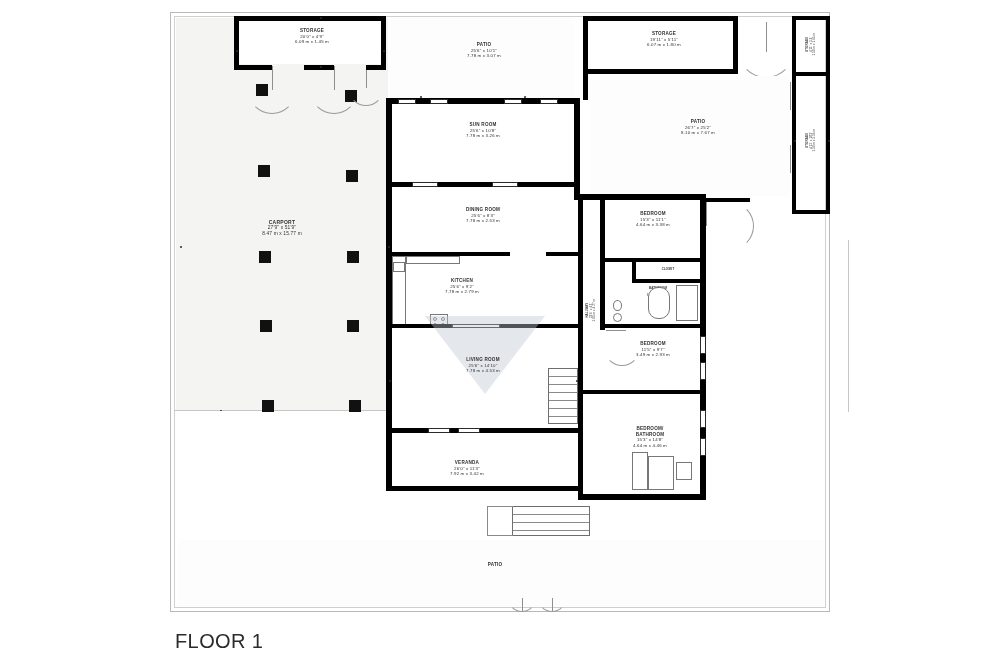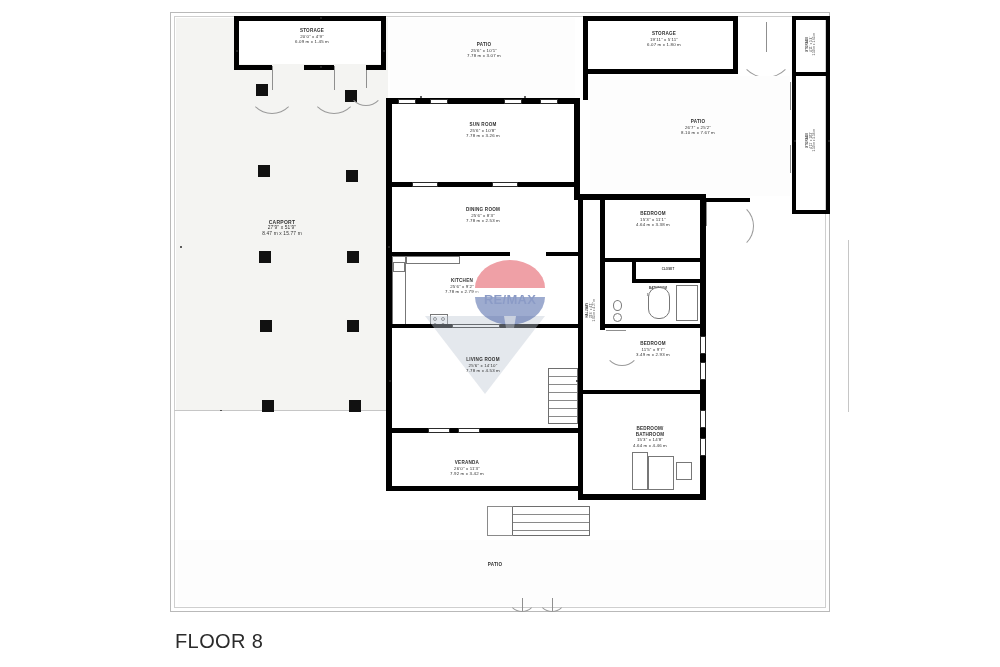--- a/index.html
+++ b/index.html
@@ -463,15 +463,6 @@
   <div class="abs dot" style="left:828px; top:140px; width:2px; height:2px;"></div>
   <div class="abs dot" style="left:794px; top:140px; width:2px; height:2px;"></div>
 
-  <div id="watermark">
-    <svg viewBox="0 0 110 72" width="110" height="72">
-      <path d="M20 30 a35 28 0 0 1 70 0 z" fill="#d8212f" opacity="0.85"></path>
-      <rect x="20" y="30" width="70" height="9" fill="#ffffff" opacity="0.9"></rect>
-      <path d="M20 39 a35 28 0 0 0 70 0 z" fill="#1a3a8f" opacity="0.85"></path>
-      <path d="M49 58 h12 l-2 12 h-8 z" fill="#cfd6e0" opacity="0.8"></path>
-    </svg>
-    <div class="wm-text">RE/MAX</div>
-  </div>
 
   <div id="floor-title">FLOOR 8</div>
 

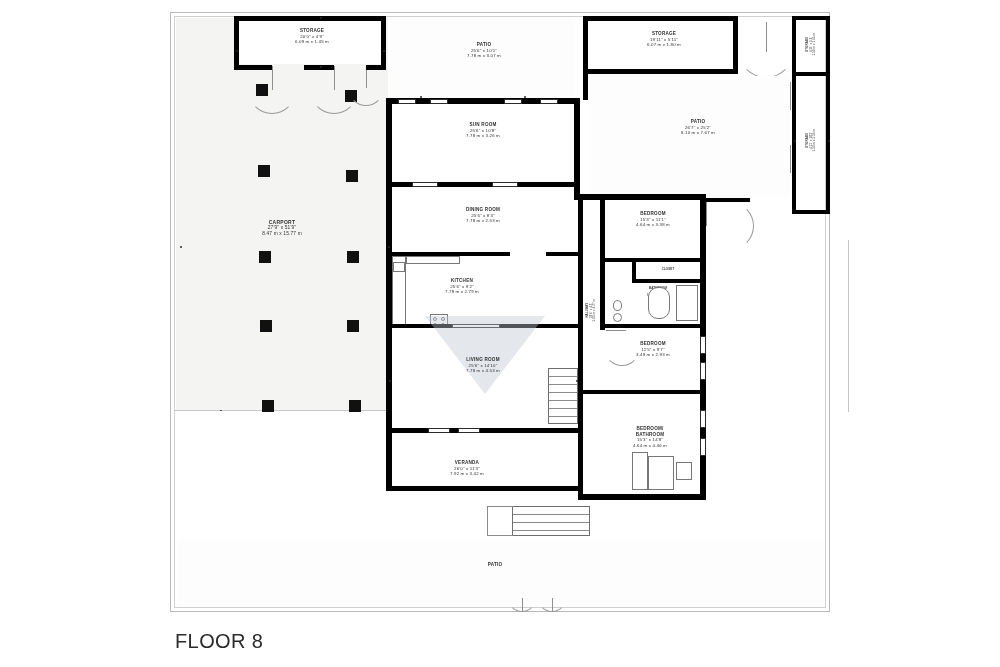--- a/index.html
+++ b/index.html
@@ -464,7 +464,7 @@
   <div class="abs dot" style="left:794px; top:140px; width:2px; height:2px;"></div>
 
 
-  <div id="floor-title">FLOOR 8</div>
+  <div id="floor-title">FLOOR 1</div>
 
 </div>
 

